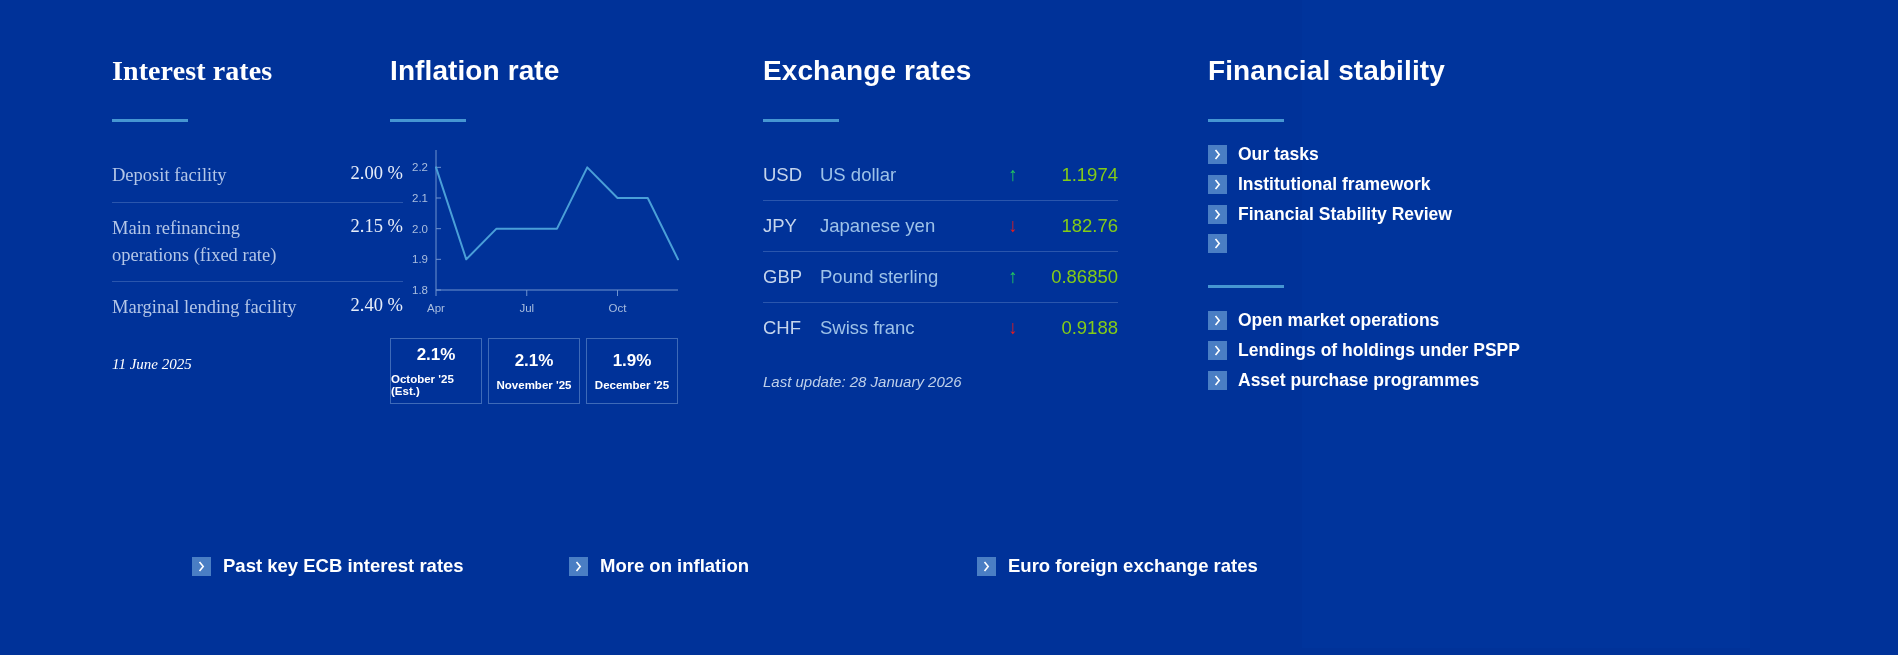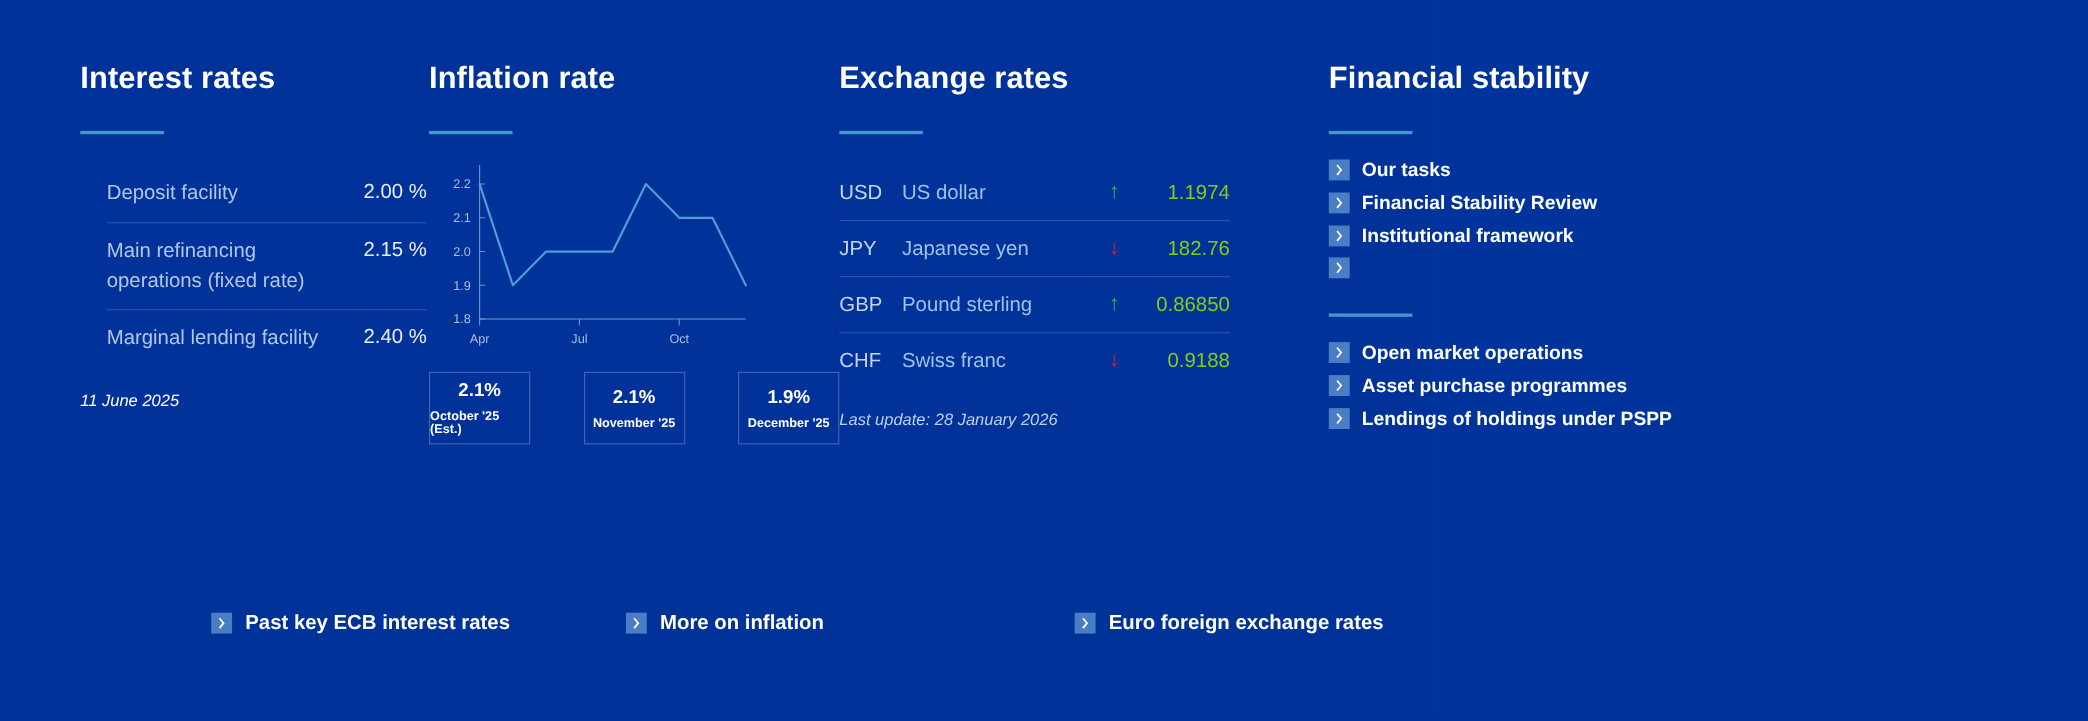--- a/index.html
+++ b/index.html
@@ -28,7 +28,7 @@
     width: 1898px; height: 655px;
   }
   .col { position: relative; }
-  .col-interest   { width: 390px; padding-left: 73px; }
+  .col-interest   { width: 390px; padding-left: 112px; font-family: Liberation Serif, serif; }
   .col-inflation  { width: 373px; padding-left: 0px; }
   .col-exchange   { width: 420px; padding-left: 0px; }
   .col-right      { width: 448px; padding-left: 25px; }

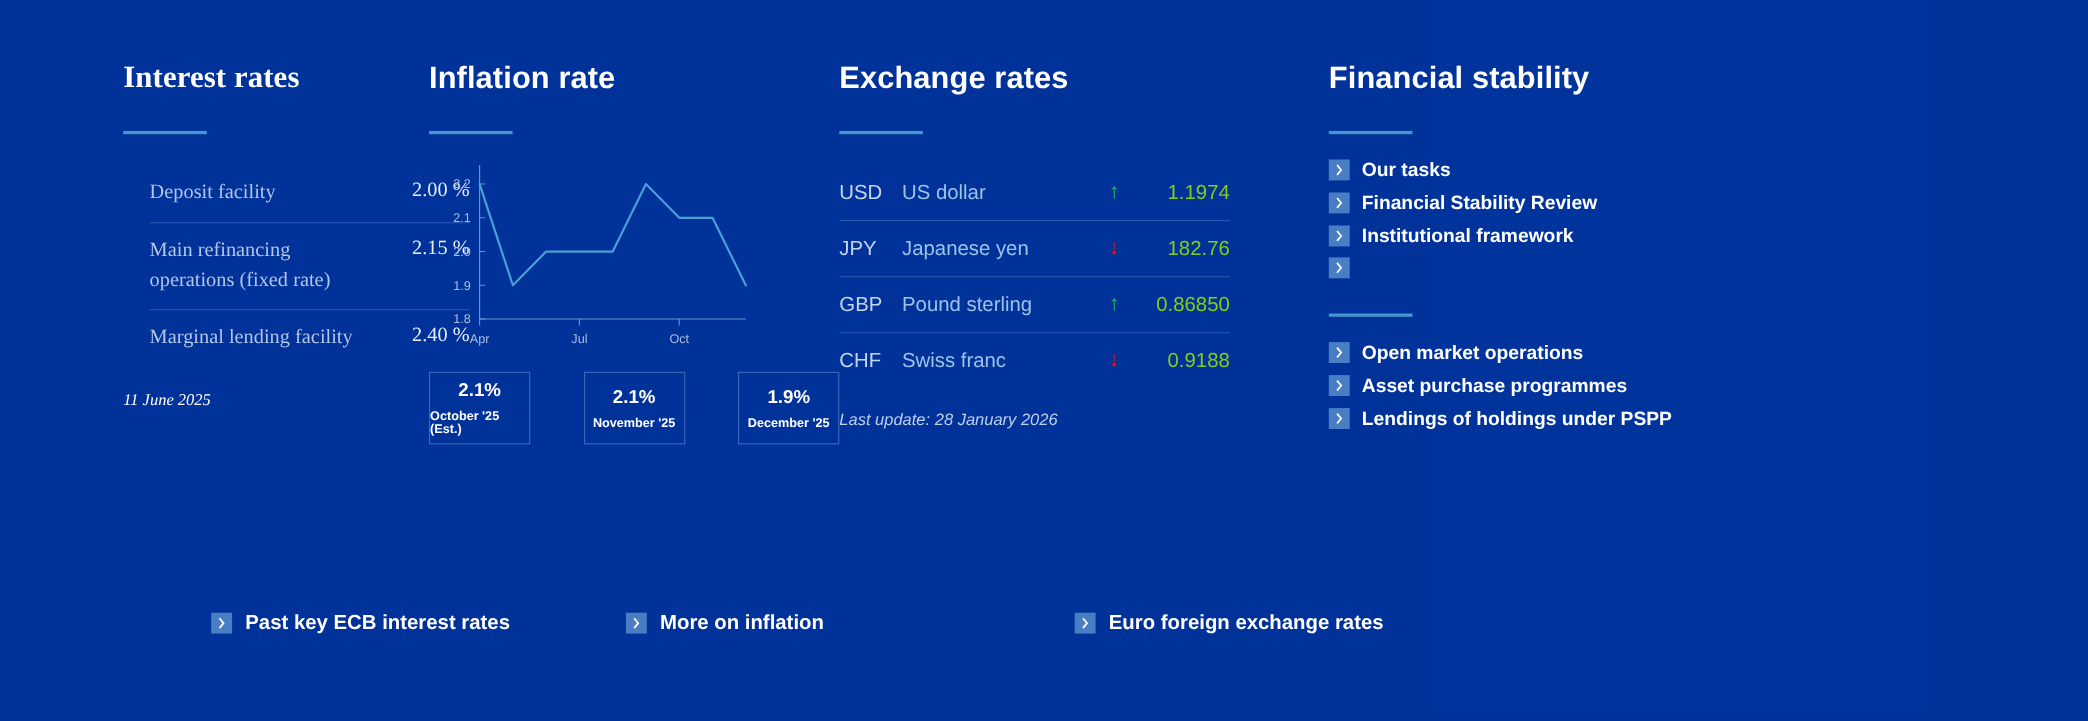--- a/index.html
+++ b/index.html
@@ -48,7 +48,7 @@
   }
 
   
-  .rate-table { margin-top: 28px; width: 291px; margin-left: 24px; }
+  .rate-table { margin-top: 28px; width: 291px; }
   .rate-row {
     display: flex; align-items: flex-start;
     justify-content: space-between;

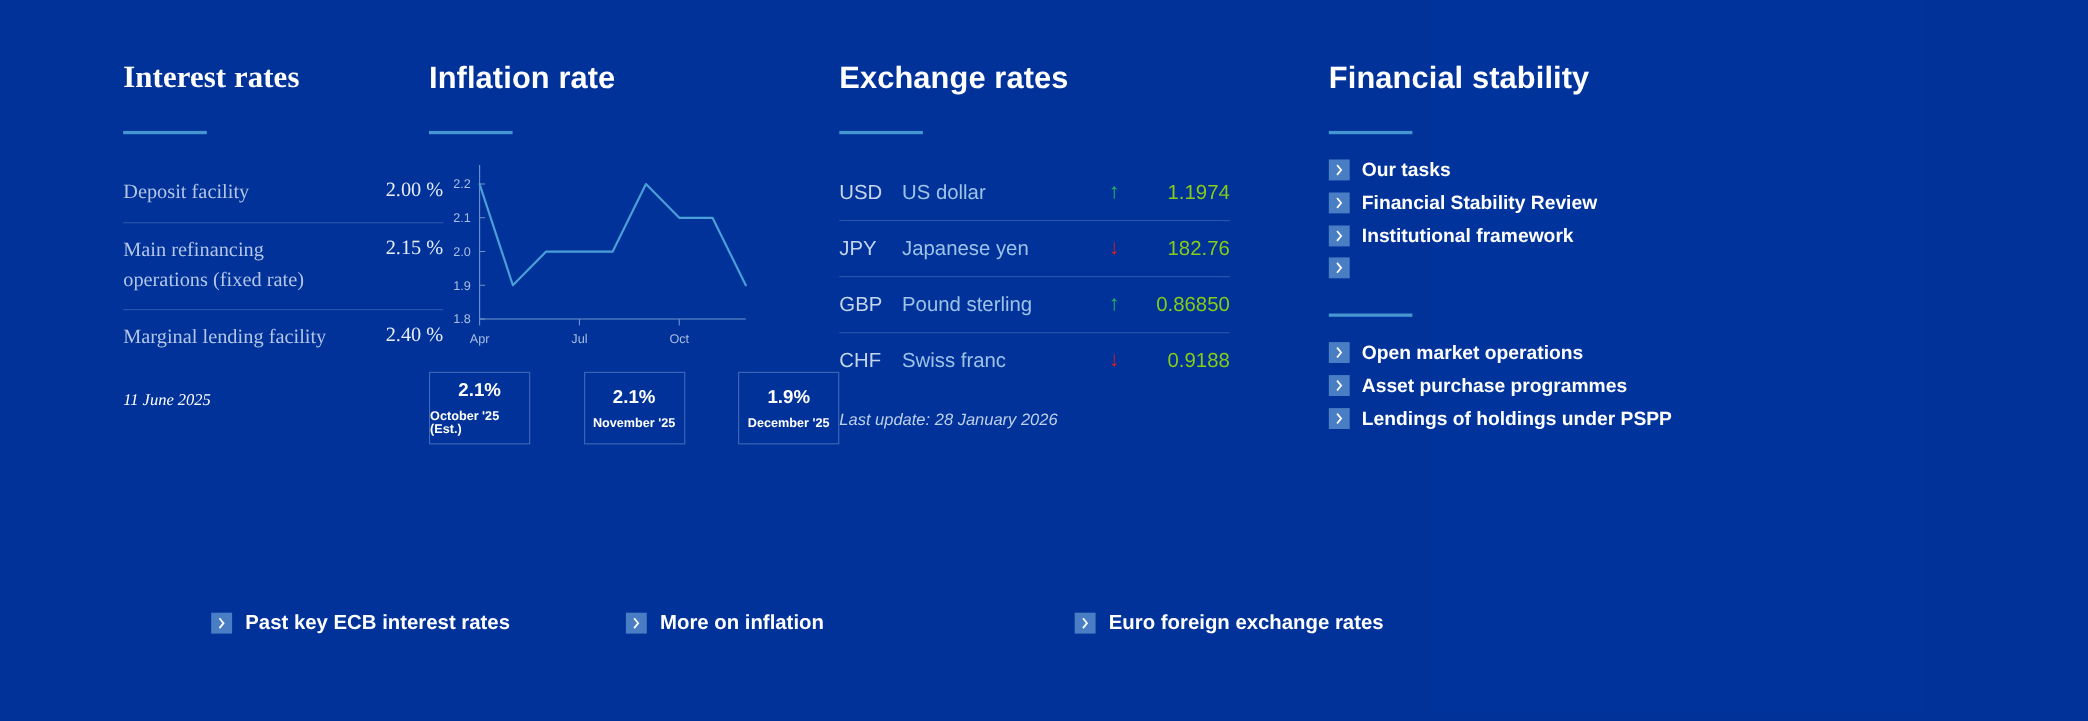--- a/index.html
+++ b/index.html
@@ -266,15 +266,15 @@
                 <path d="M7.5 5 L11.2 9.5 L7.5 14" fill="none" stroke="#ffffff" stroke-width="1.6"></path>
               </svg>
           </span>
+          <span class="link-text">Institutional framework</span>
+        </div>
+        <div class="link-item">
+          <span class="chev">
+            <svg width="19" height="19" viewBox="0 0 19 19">
+                <path d="M7.5 5 L11.2 9.5 L7.5 14" fill="none" stroke="#ffffff" stroke-width="1.6"></path>
+              </svg>
+          </span>
           <span class="link-text">Financial Stability Review</span>
-        </div>
-        <div class="link-item">
-          <span class="chev">
-            <svg width="19" height="19" viewBox="0 0 19 19">
-                <path d="M7.5 5 L11.2 9.5 L7.5 14" fill="none" stroke="#ffffff" stroke-width="1.6"></path>
-              </svg>
-          </span>
-          <span class="link-text">Institutional framework</span>
         </div>
         <div class="link-item">
           <span class="chev">

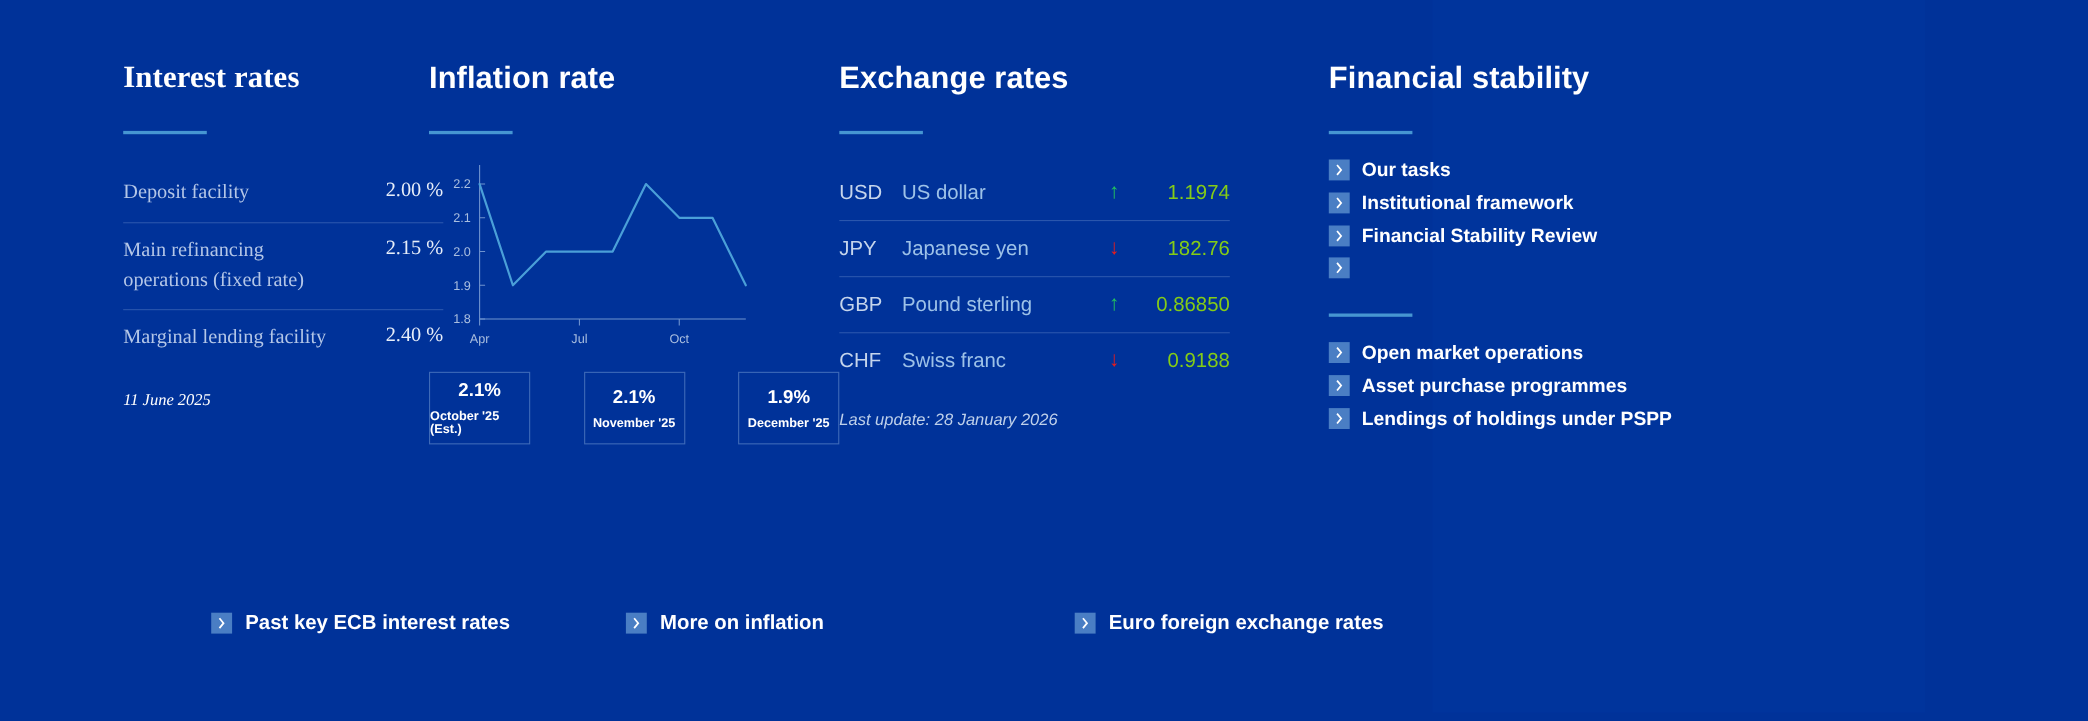--- a/index.html
+++ b/index.html
@@ -72,7 +72,7 @@
   
   .chart-wrap { margin-top: 20px; width: 292px; height: 186px; position: relative; }
   .chart-wrap svg { display:block; }
-  .infl-boxes { display: flex; gap: 6px; margin-top: 10px; justify-content: space-between; }
+  .infl-boxes { display: flex; gap: 6px; margin-top: 10px; }
   .infl-box {
     width: 92px; height: 66px;
     border: 1px solid #3e6ab8;

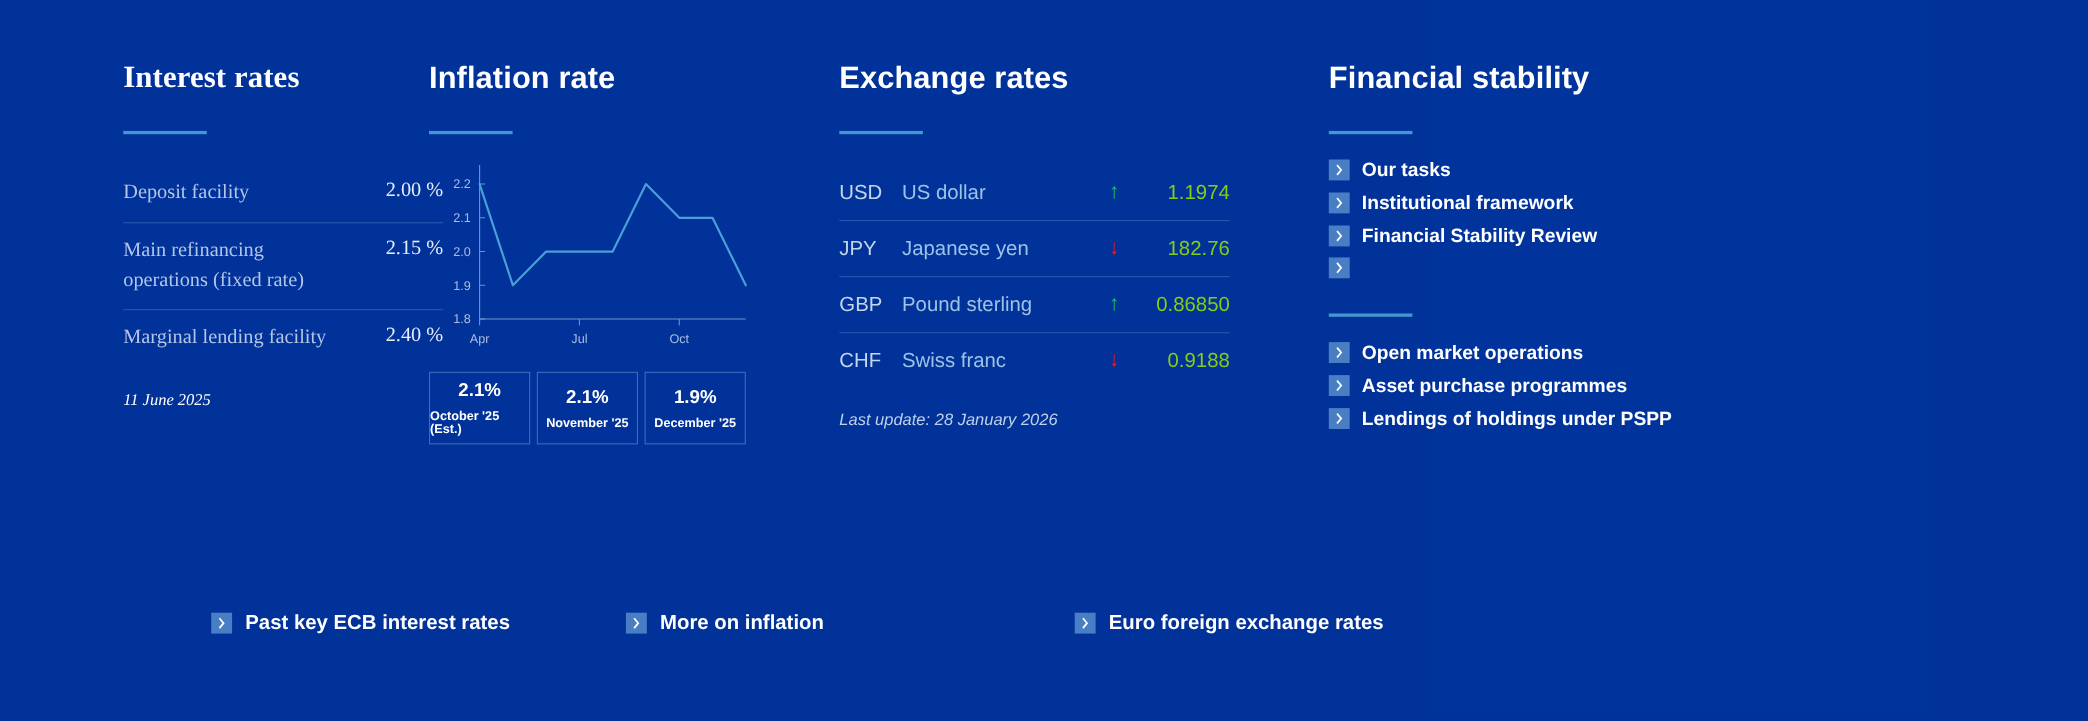--- a/index.html
+++ b/index.html
@@ -302,15 +302,15 @@
                 <path d="M7.5 5 L11.2 9.5 L7.5 14" fill="none" stroke="#ffffff" stroke-width="1.6"></path>
               </svg>
           </span>
+          <span class="link-text">Lendings of holdings under PSPP</span>
+        </div>
+        <div class="link-item">
+          <span class="chev">
+            <svg width="19" height="19" viewBox="0 0 19 19">
+                <path d="M7.5 5 L11.2 9.5 L7.5 14" fill="none" stroke="#ffffff" stroke-width="1.6"></path>
+              </svg>
+          </span>
           <span class="link-text">Asset purchase programmes</span>
-        </div>
-        <div class="link-item">
-          <span class="chev">
-            <svg width="19" height="19" viewBox="0 0 19 19">
-                <path d="M7.5 5 L11.2 9.5 L7.5 14" fill="none" stroke="#ffffff" stroke-width="1.6"></path>
-              </svg>
-          </span>
-          <span class="link-text">Lendings of holdings under PSPP</span>
         </div>
       </div>
     </div>

